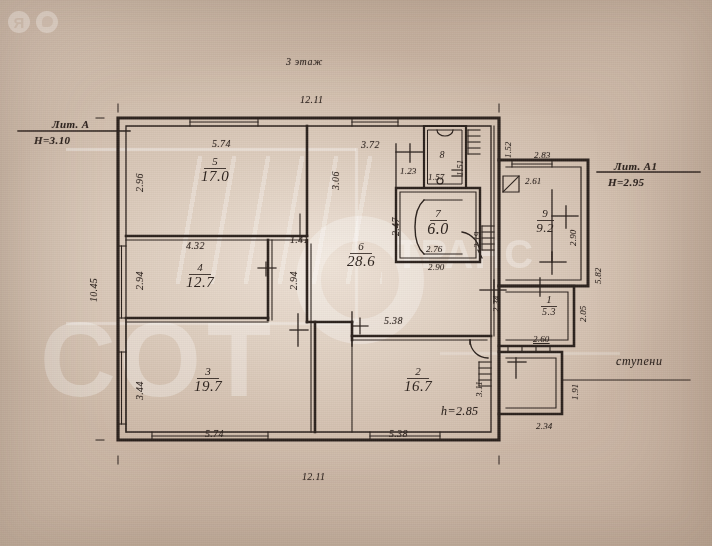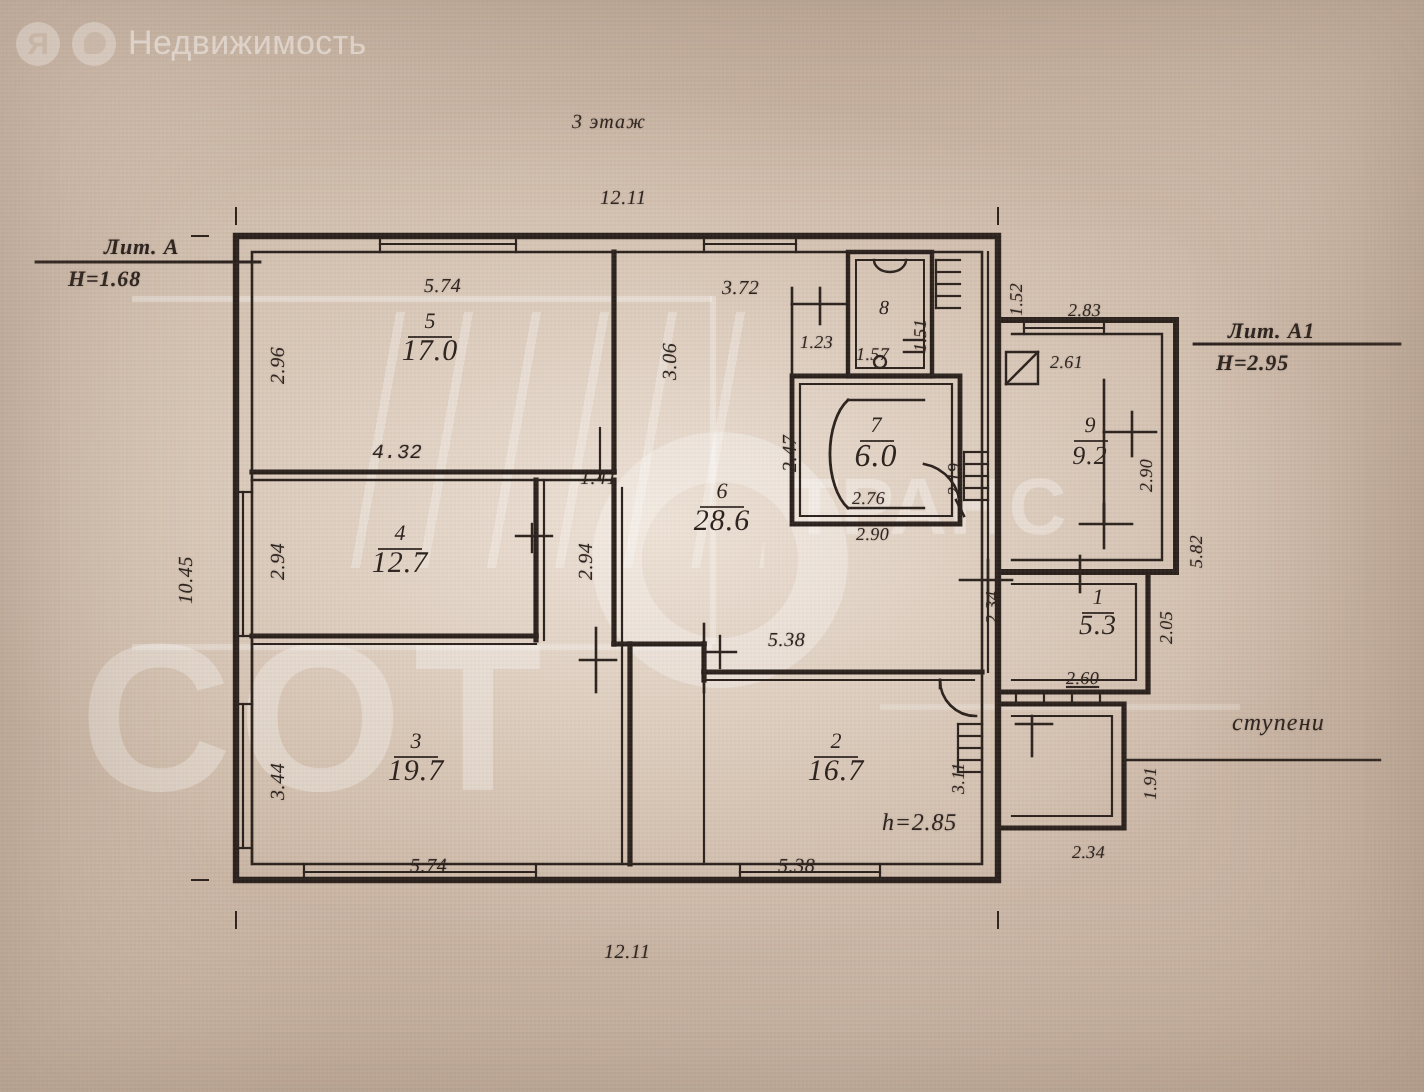--- a/index.html
+++ b/index.html
@@ -467,7 +467,6 @@
 <div id="brand">
   <span class="yico">Я</span>
   <span class="oico"></span>
-  <span class="btxt">Недвижимость</span>
 </div>
 
 </body></html>

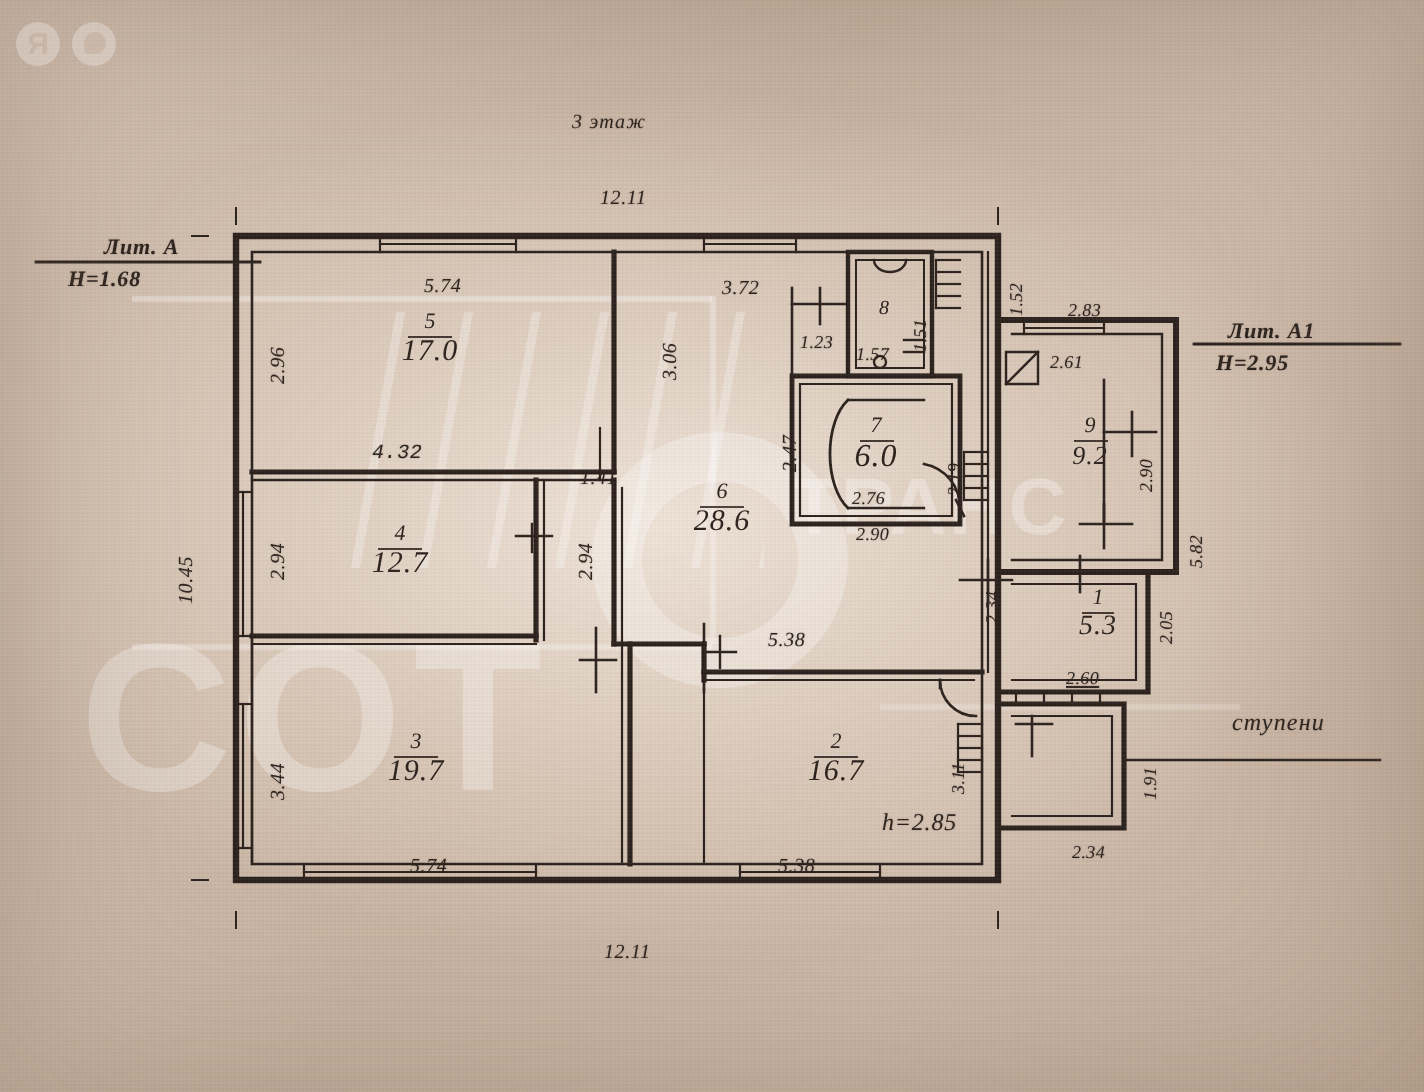--- a/index.html
+++ b/index.html
@@ -352,7 +352,7 @@
 <div class="lbl floorttl" style="left:286px;top:56px;">3 этаж</div>
 
 <div class="lbl lit" style="left:52px;top:118px;text-align:center;">Лит. А</div>
-<div class="lbl lit" style="left:34px;top:134px;">H=1.68</div>
+<div class="lbl lit" style="left:34px;top:134px;">H=3.10</div>
 
 <div class="lbl lit" style="left:614px;top:160px;">Лит. А1</div>
 <div class="lbl lit" style="left:608px;top:176px;">H=2.95</div>

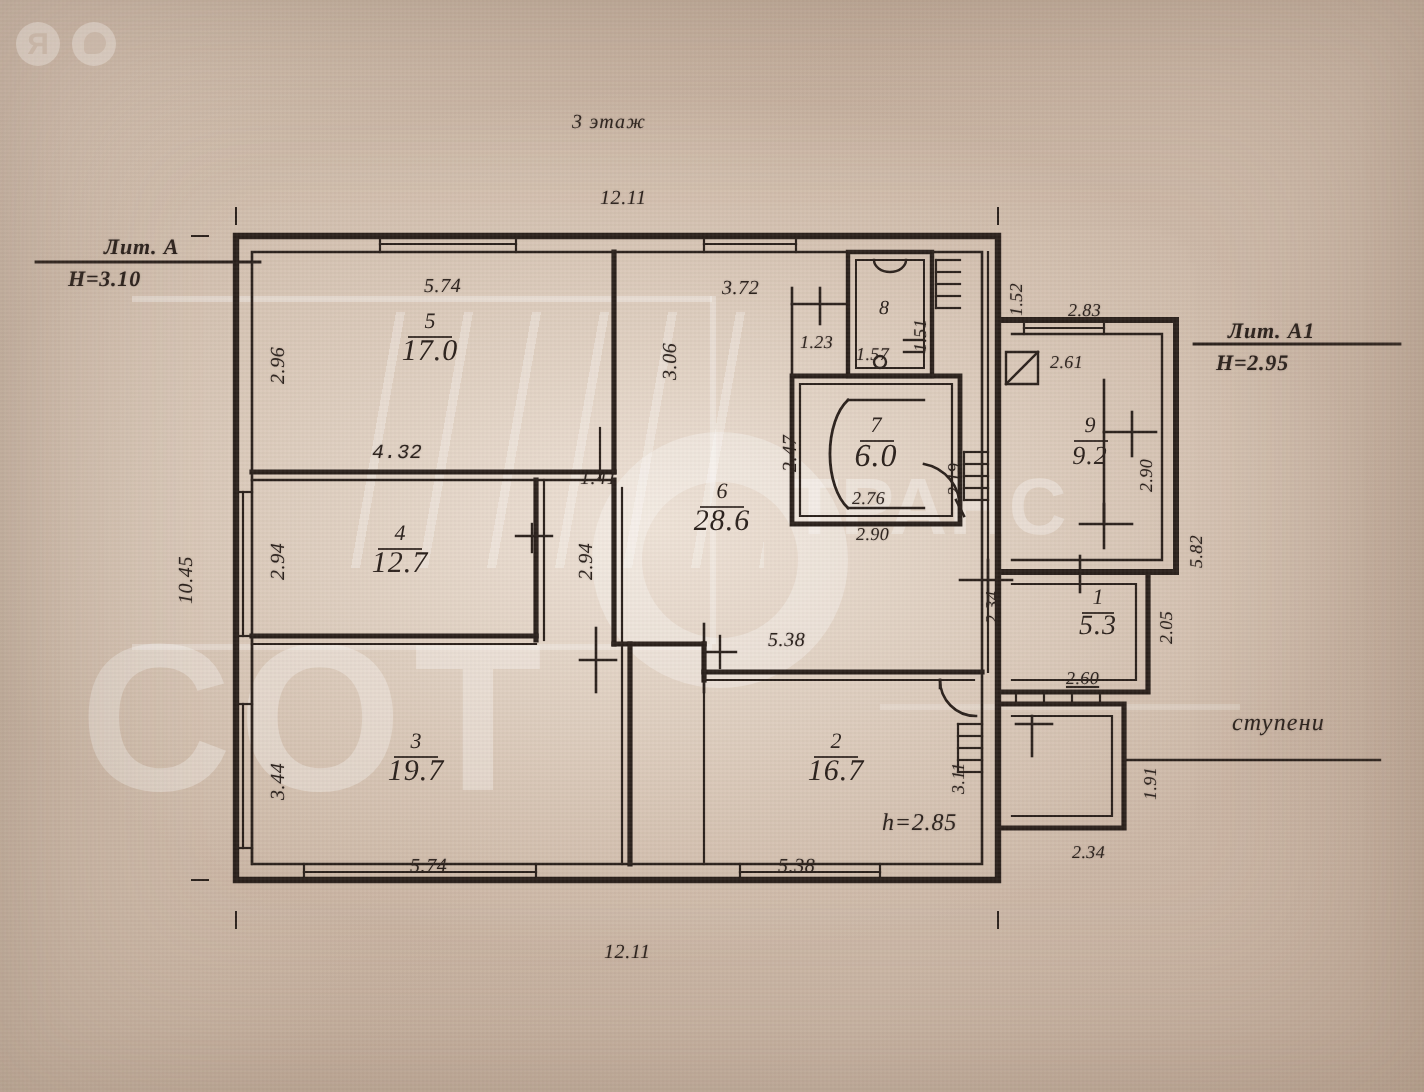--- a/index.html
+++ b/index.html
@@ -417,7 +417,7 @@
 <div class="lbl dim" style="left:212px;top:138px;">5.74</div>
 <div class="lbl dim" style="left:361px;top:139px;">3.72</div>
 
-<div class="lbl dim" style="left:186px;top:222px;font-family:Liberation Mono, monospace;">4.32</div>
+<div class="lbl dim" style="left:186px;top:240px;">4.32</div>
 <div class="lbl dim" style="left:290px;top:234px;">1.41</div>
 
 <div class="lbl dim" style="left:384px;top:315px;">5.38</div>

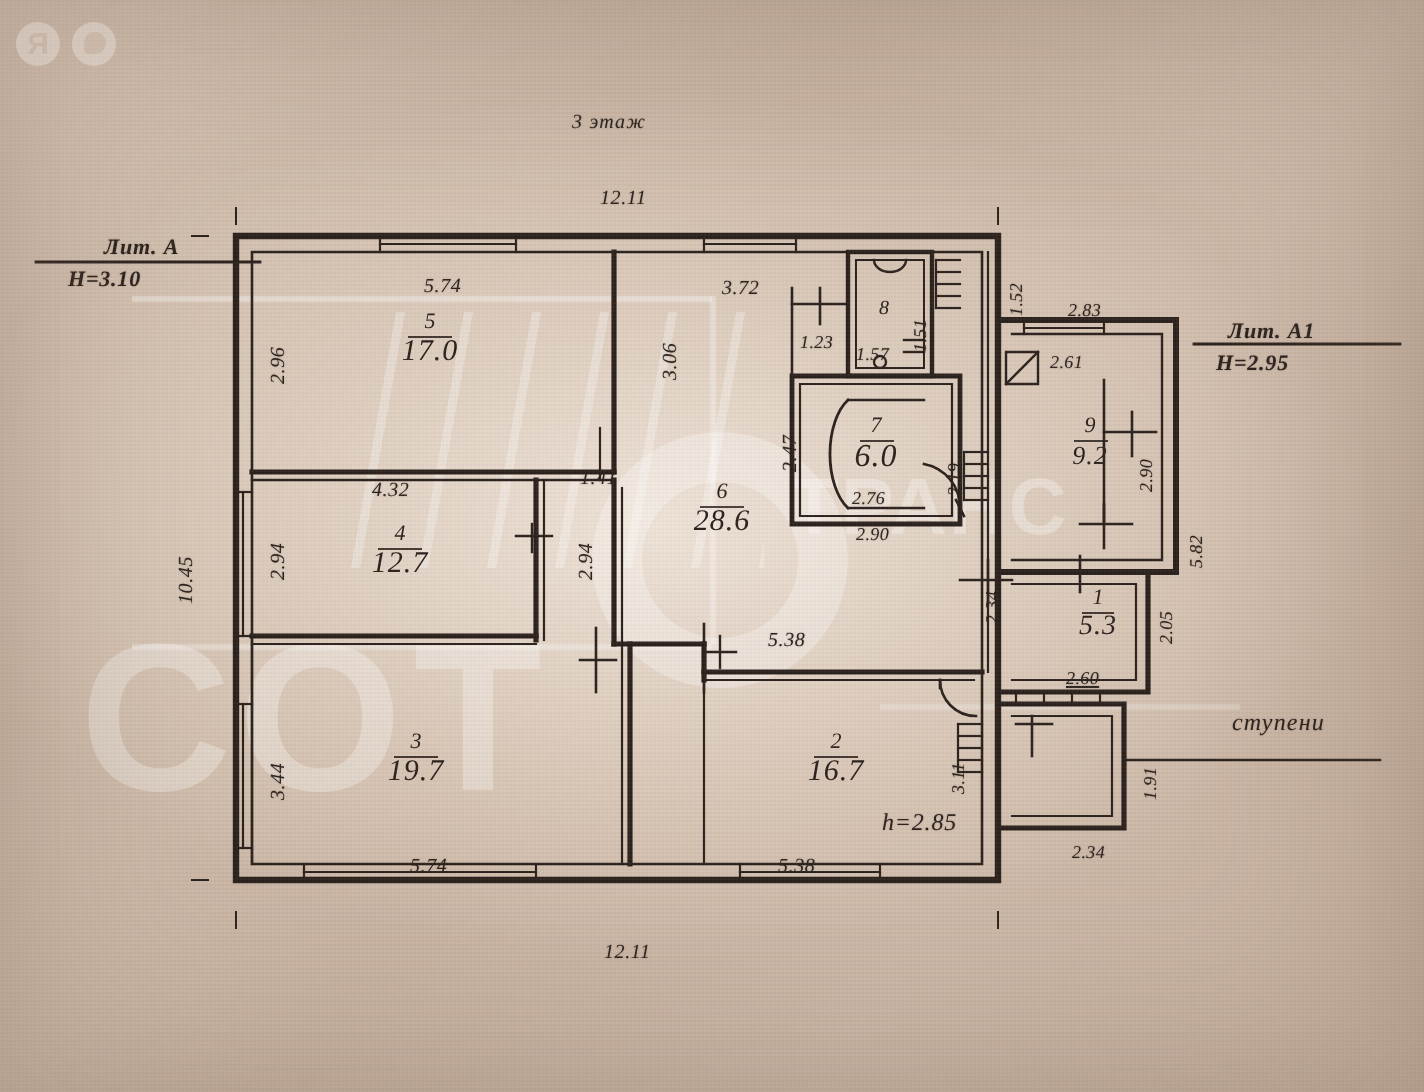--- a/index.html
+++ b/index.html
@@ -410,7 +410,7 @@
 <div class="room" style="left:530px;top:294px;width:38px;">
   <span class="n">1</span>
   <span class="u" style="width:16px;"></span>
-  <span class="a" style="font-size:14px;font-family:Liberation Serif, serif;">5.3</span>
+  <span class="a" style="font-size:10px;font-family:Liberation Serif, serif;">5.3</span>
 </div>
 
 <div class="lbl dim" style="left:300px;top:94px;">12.11</div>

